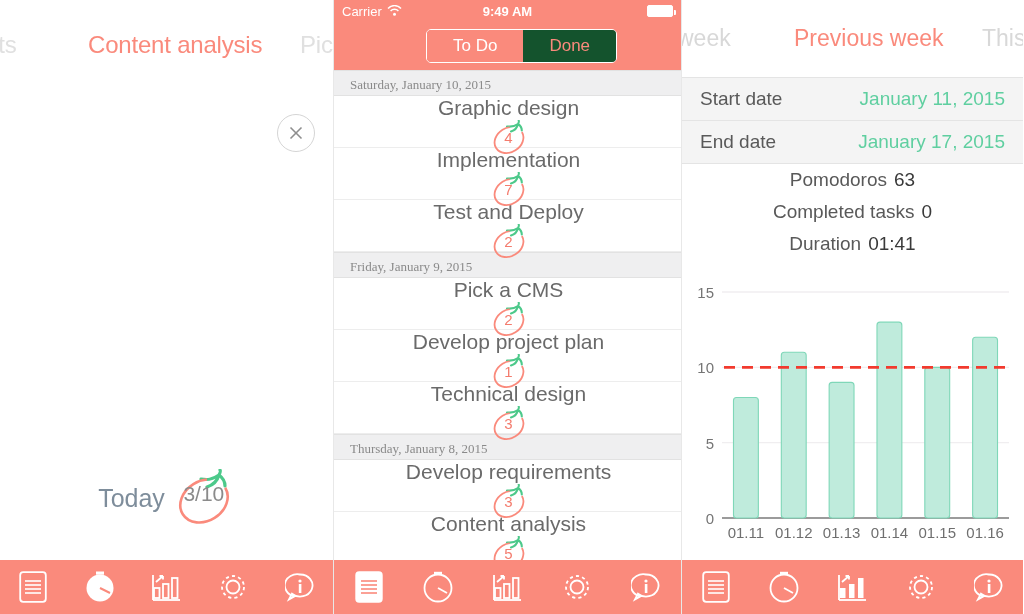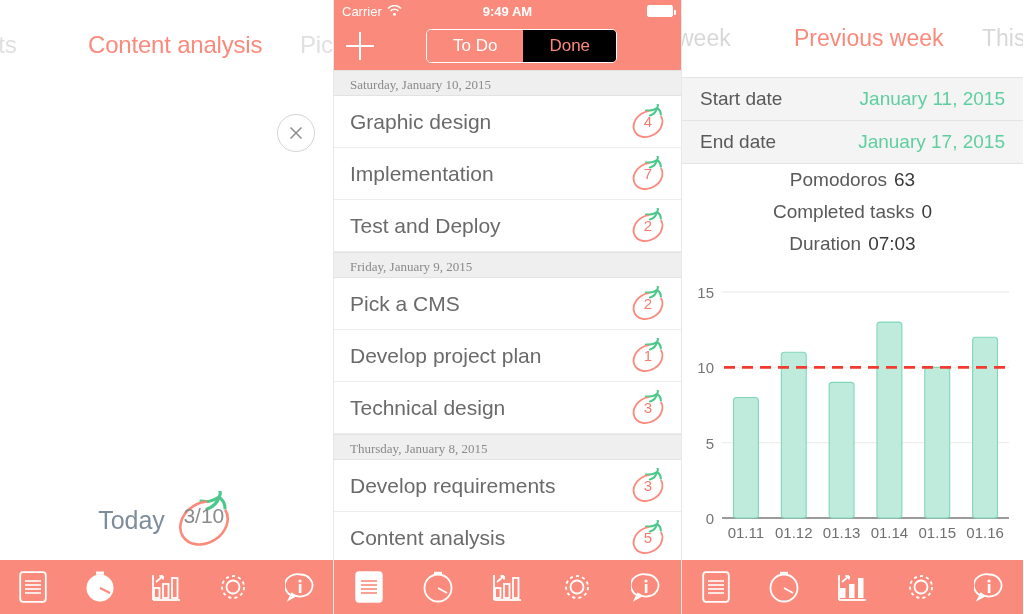--- a/index.html
+++ b/index.html
@@ -96,7 +96,7 @@
   }
   .navbar {
     height: 48px; background: #FA8A7C; display: flex;
-    align-items: center; padding: 0 12px; position: relative;
+    align-items: center; padding: 0 12px; position: relative; justify-content: center;
   }
   .plus-btn { width: 28px; height: 28px; position: relative; }
   .plus-btn::before, .plus-btn::after {

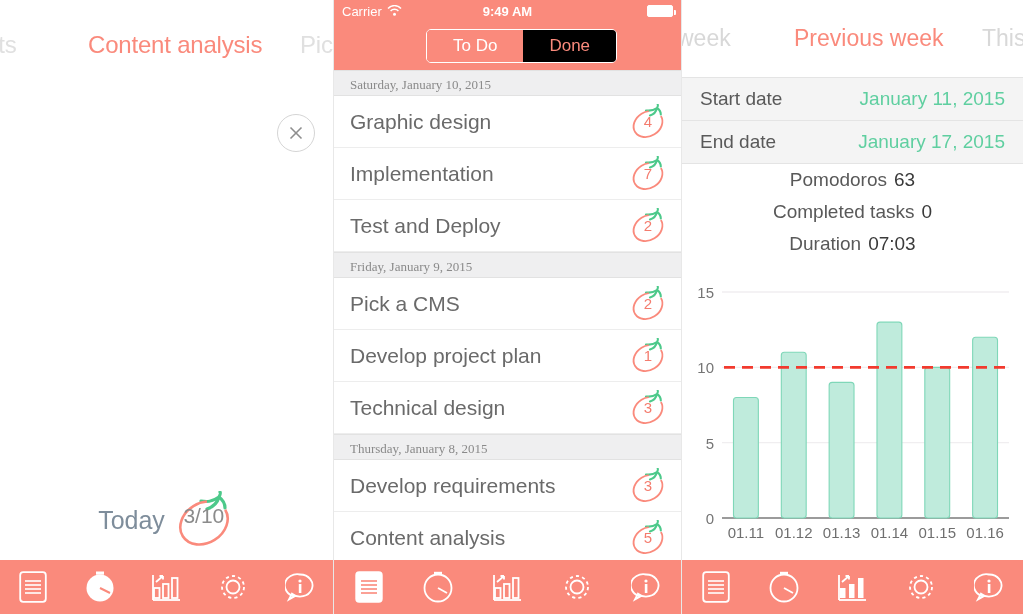--- a/index.html
+++ b/index.html
@@ -114,7 +114,7 @@
     font-size: 17px; height: 100%;
   }
   .seg.on { background: #FA8A7C; color: #ffffff; }
-  .seg.off { background: #000000; color: #FA8A7C; }
+  .seg.off { background: #14532d; color: #FA8A7C; }
 
   .list { position: absolute; top: 70px; left: 0; right: 0; bottom: 54px; overflow: hidden; }
   .date-hdr {

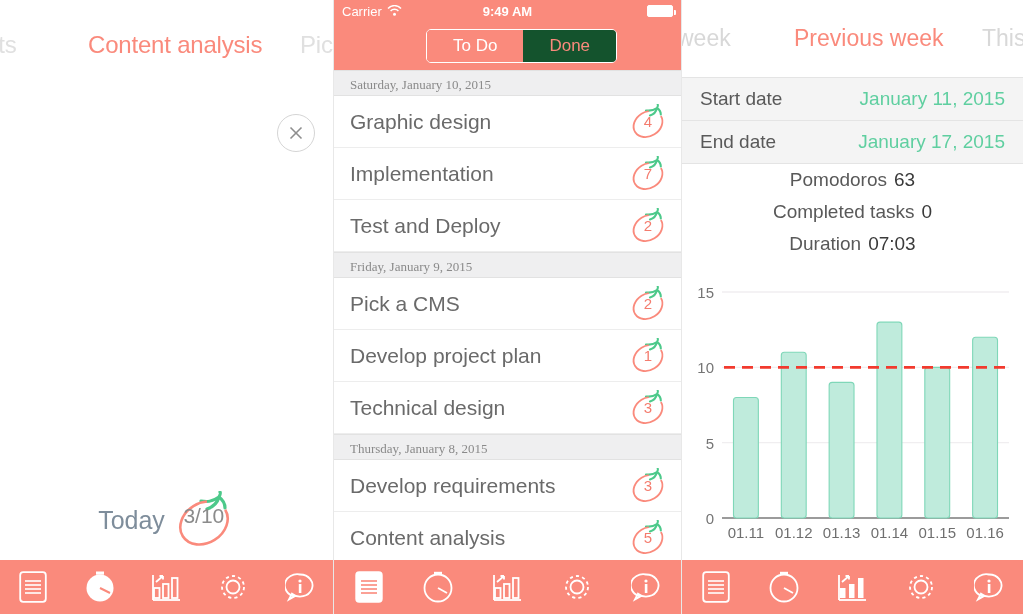--- a/index.html
+++ b/index.html
@@ -124,7 +124,7 @@
   }
   .task-row {
     height: 52px; display: flex; align-items: center;
-    padding: 0 14px 0 16px; border-bottom: 1px solid #ededed;
+    padding: 0 14px 0 16px; border-bottom: 1px solid #ededed; flex-direction: column;
   }
   .task-row .ttl { font-size: 21px; color: #6a6a6a; font-weight: 300; flex: 1; }
   .tomato-sm { position: relative; width: 38px; height: 36px; }

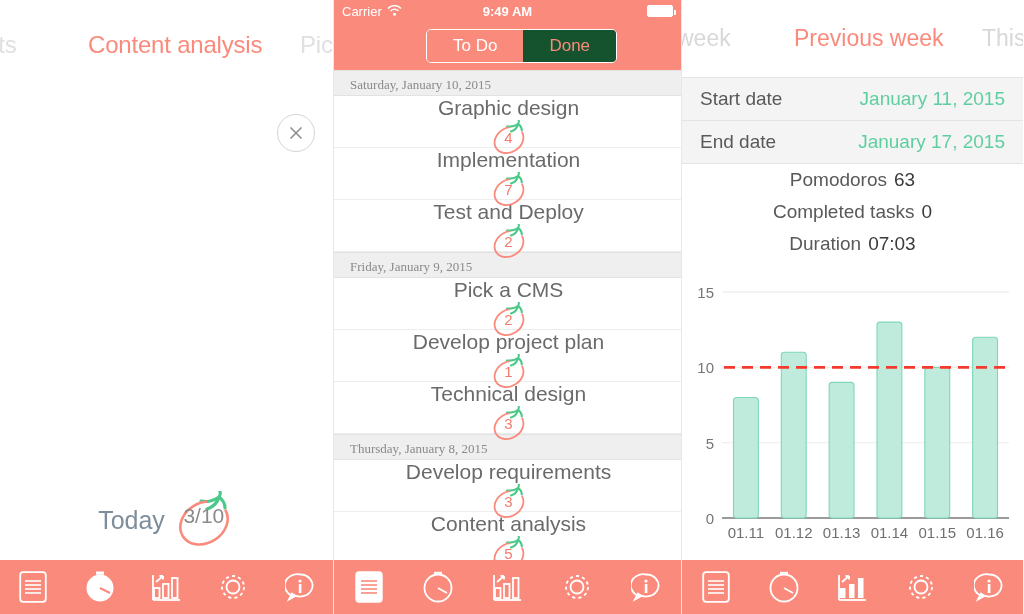--- a/index.html
+++ b/index.html
@@ -450,7 +450,7 @@
       </div>
       <div class="stat-row">
         <span class="lbl">Duration</span>
-        <span class="val-dark">07:03</span>
+        <span class="val-dark">01:41</span>
       </div>
     </div>
 

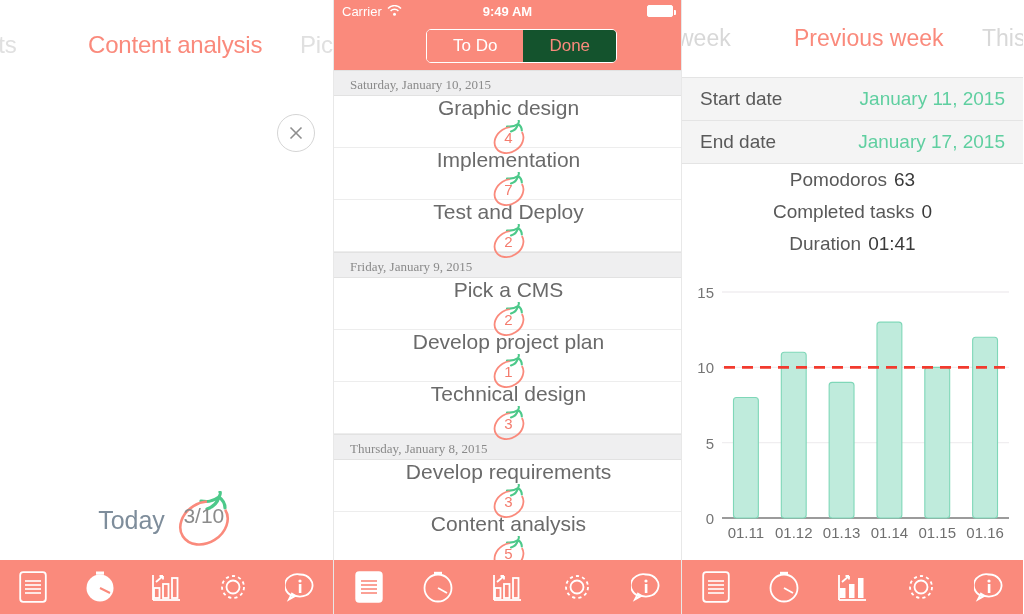--- a/index.html
+++ b/index.html
@@ -59,7 +59,7 @@
   }
 
   .today-row {
-    position: absolute; top: 491px; left: 0; width: 333px;
+    position: absolute; top: 469px; left: 0; width: 333px;
     display: flex; align-items: center; justify-content: center; gap: 8px;
   }
   .today-label { font-size: 25px; color: #7e8d9b; font-weight: 300; }

